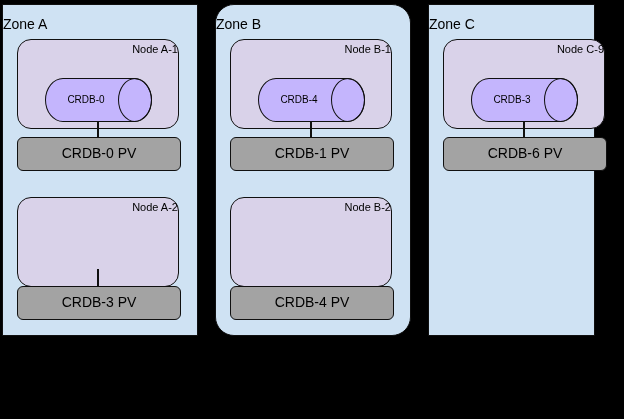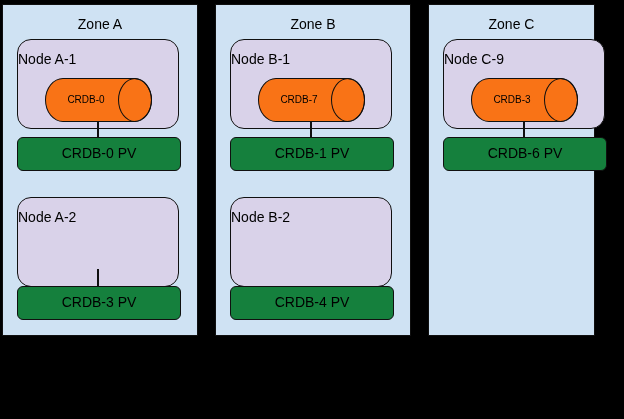--- a/index.html
+++ b/index.html
@@ -27,7 +27,6 @@
   .zone-title {
     position: absolute;
     top: 12px; left: 0; right: 0;
-    text-align: center;
     font-size: 14px;
     line-height: 15px;
   }

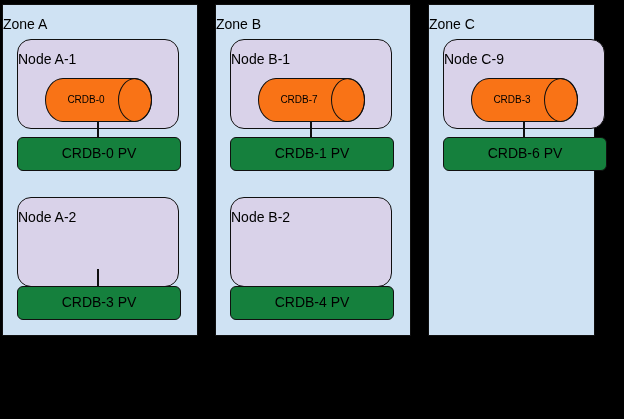--- a/index.html
+++ b/index.html
@@ -21,7 +21,7 @@
     box-sizing: border-box;
   }
   .zone-a { left: 2px;   width: 196px; }
-  .zone-b { left: 215px; width: 196px; }
+  .zone-b { left: 215px; width: 196px; border-radius: 19px; }
   .zone-c { left: 428px; width: 167px; }
 
   .zone-title {

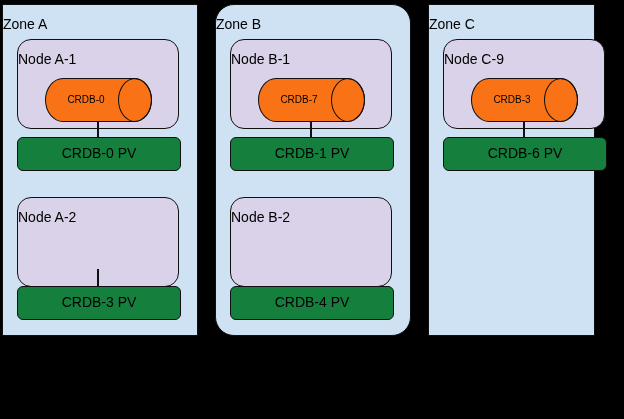--- a/index.html
+++ b/index.html
@@ -43,9 +43,9 @@
   .node-1 { top: 34px; }
   .node-2 { top: 192px; }
   .node-title {
-    padding-top: 12px;
-    text-align: left;
-    font-size: 14px;
+    padding-top: 2px;
+    text-align: right;
+    font-size: 11px;
     line-height: 15px;
   }
   .cyl {

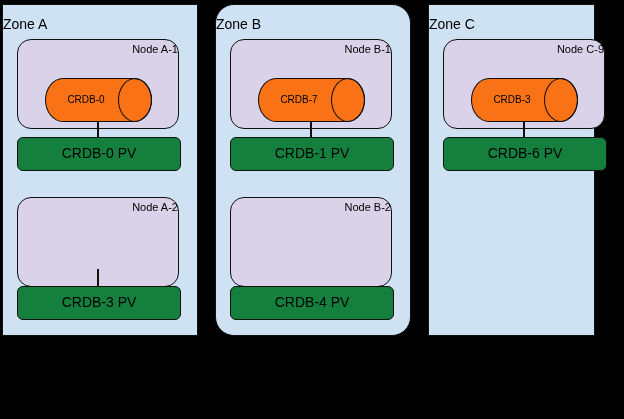--- a/index.html
+++ b/index.html
@@ -54,7 +54,7 @@
     top: 38px;
     width: 107px;
     height: 44px;
-    background: #f97316;
+    background: #c4b5fd;
     border: 1px solid #101010;
     border-radius: 18px / 22px;
     box-sizing: border-box;

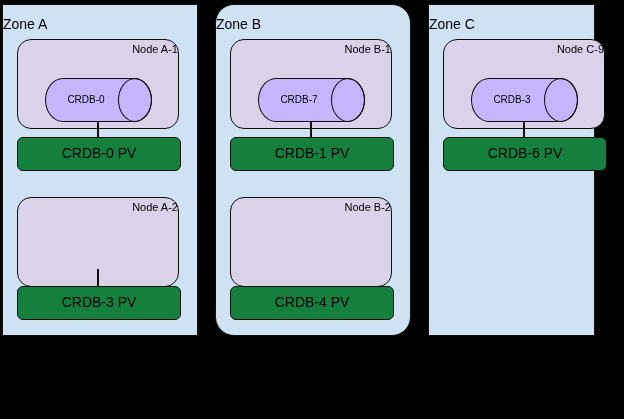--- a/index.html
+++ b/index.html
@@ -134,7 +134,7 @@
   <div class="node node-1">
     <div class="node-title">Node B-1</div>
     <div class="cyl">
-      <span class="cyl-label">CRDB-7</span>
+      <span class="cyl-label">CRDB-4</span>
       <div class="cyl-cap"></div>
     </div>
   </div>

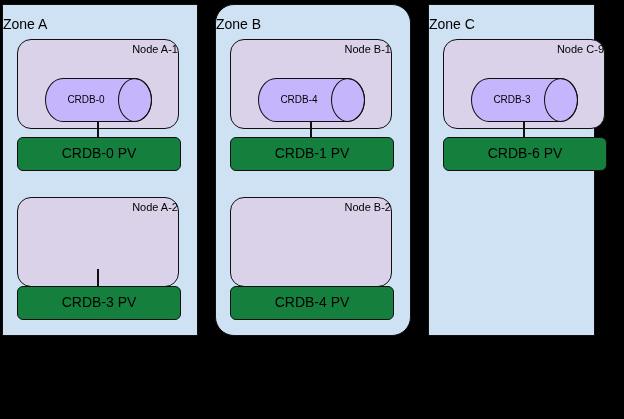--- a/index.html
+++ b/index.html
@@ -94,7 +94,7 @@
     left: 14px;
     width: 164px;
     height: 34px;
-    background: #15803d;
+    background: #a3a3a3;
     border: 1px solid #101010;
     border-radius: 6px;
     box-sizing: border-box;

